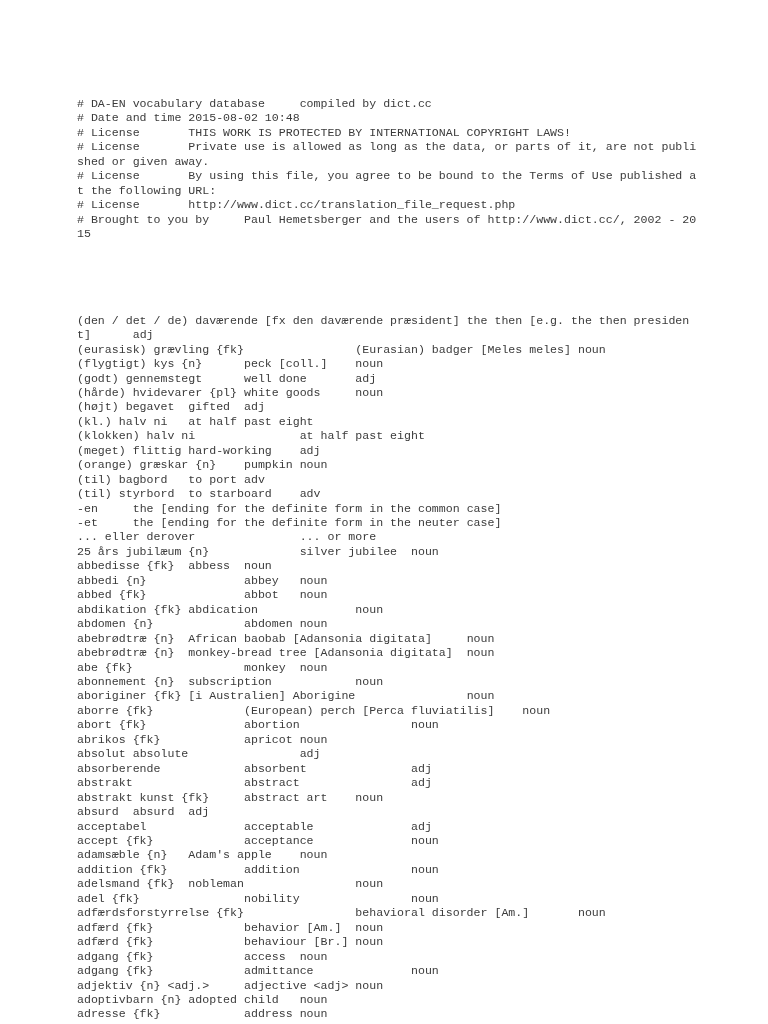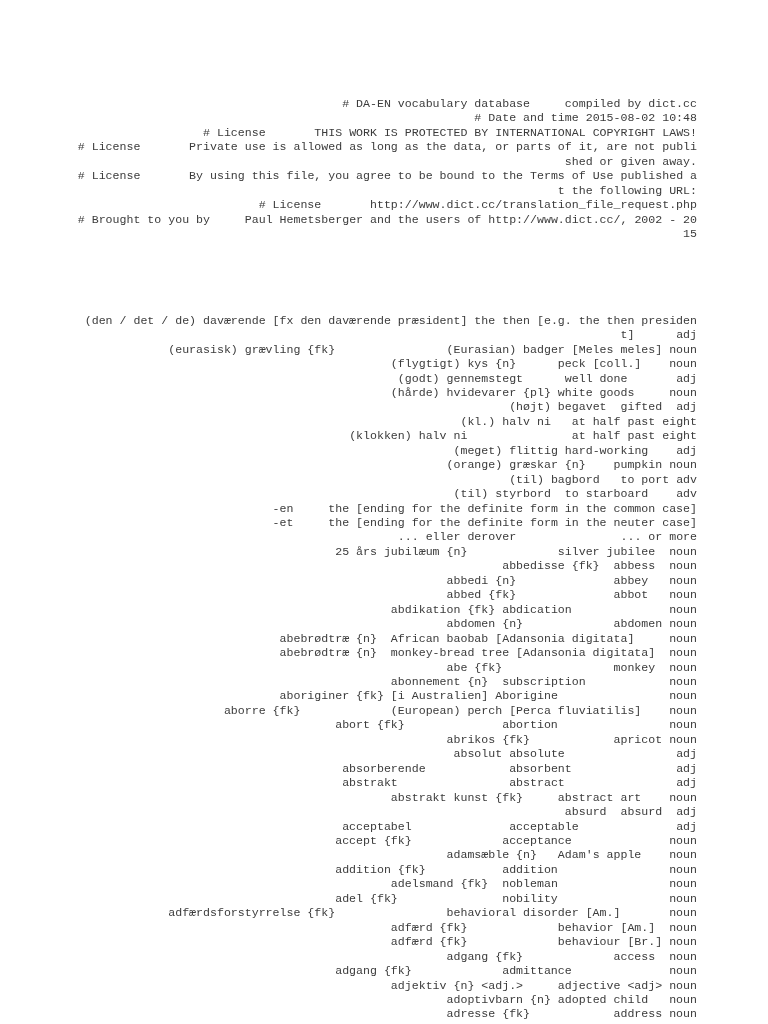--- a/index.html
+++ b/index.html
@@ -33,7 +33,6 @@
     word-break: break-all;
     overflow-wrap: anywhere;
     tab-size: 8;
-    text-align: right;
     -moz-tab-size: 8;
   }
   .spacer {

